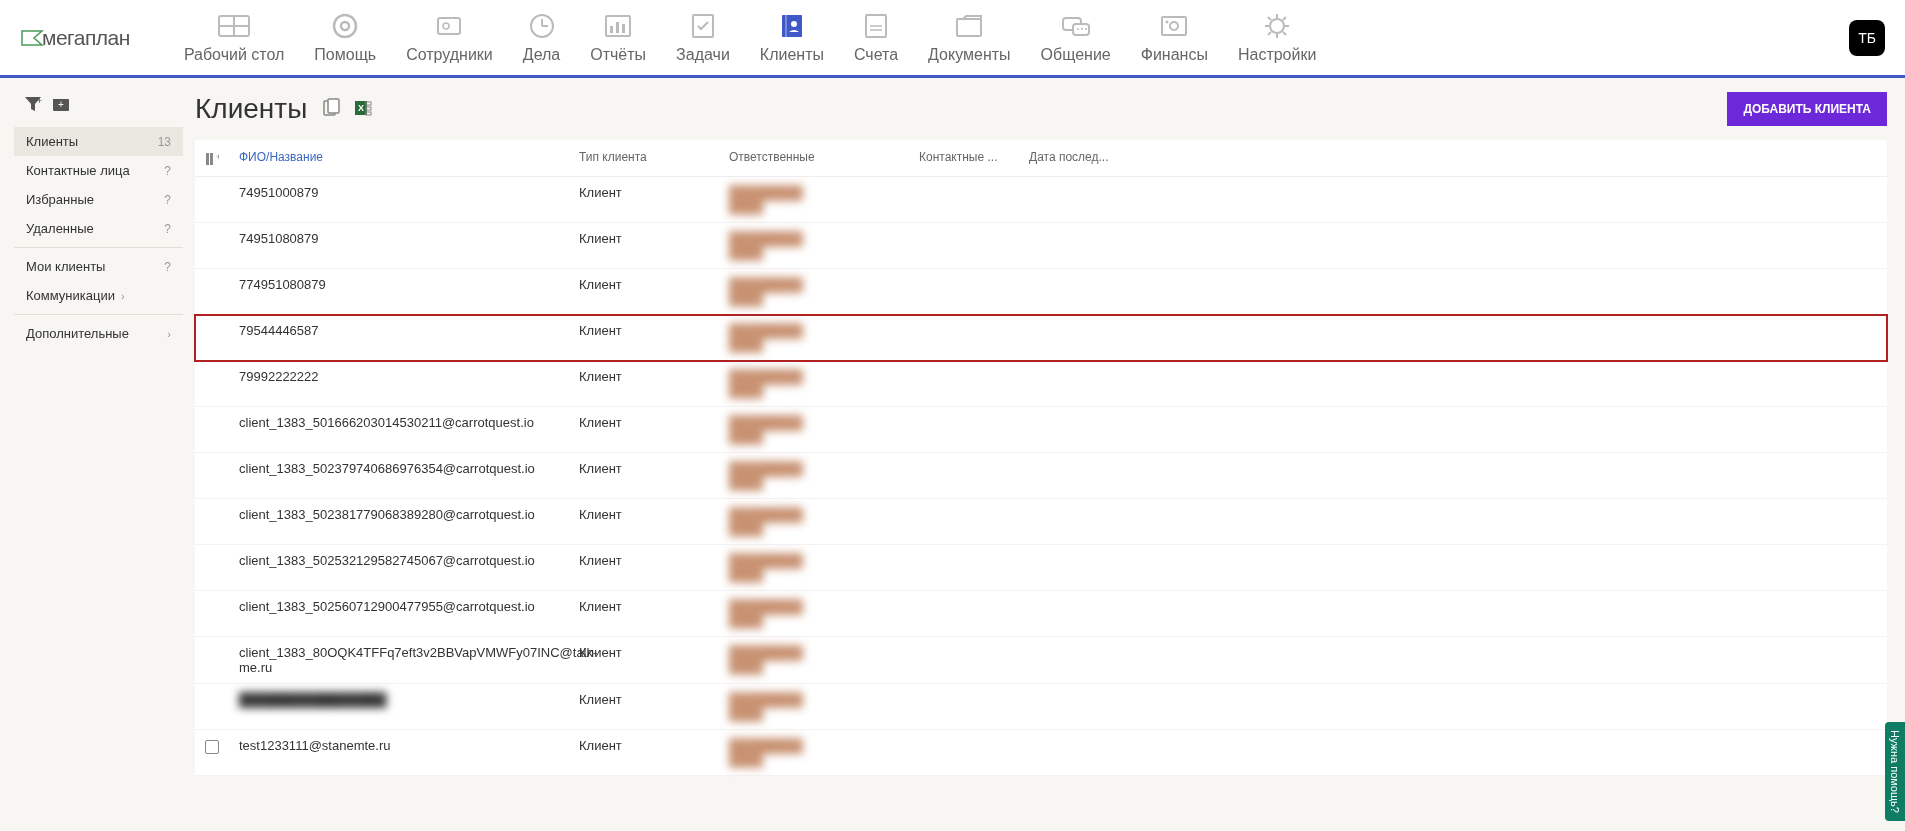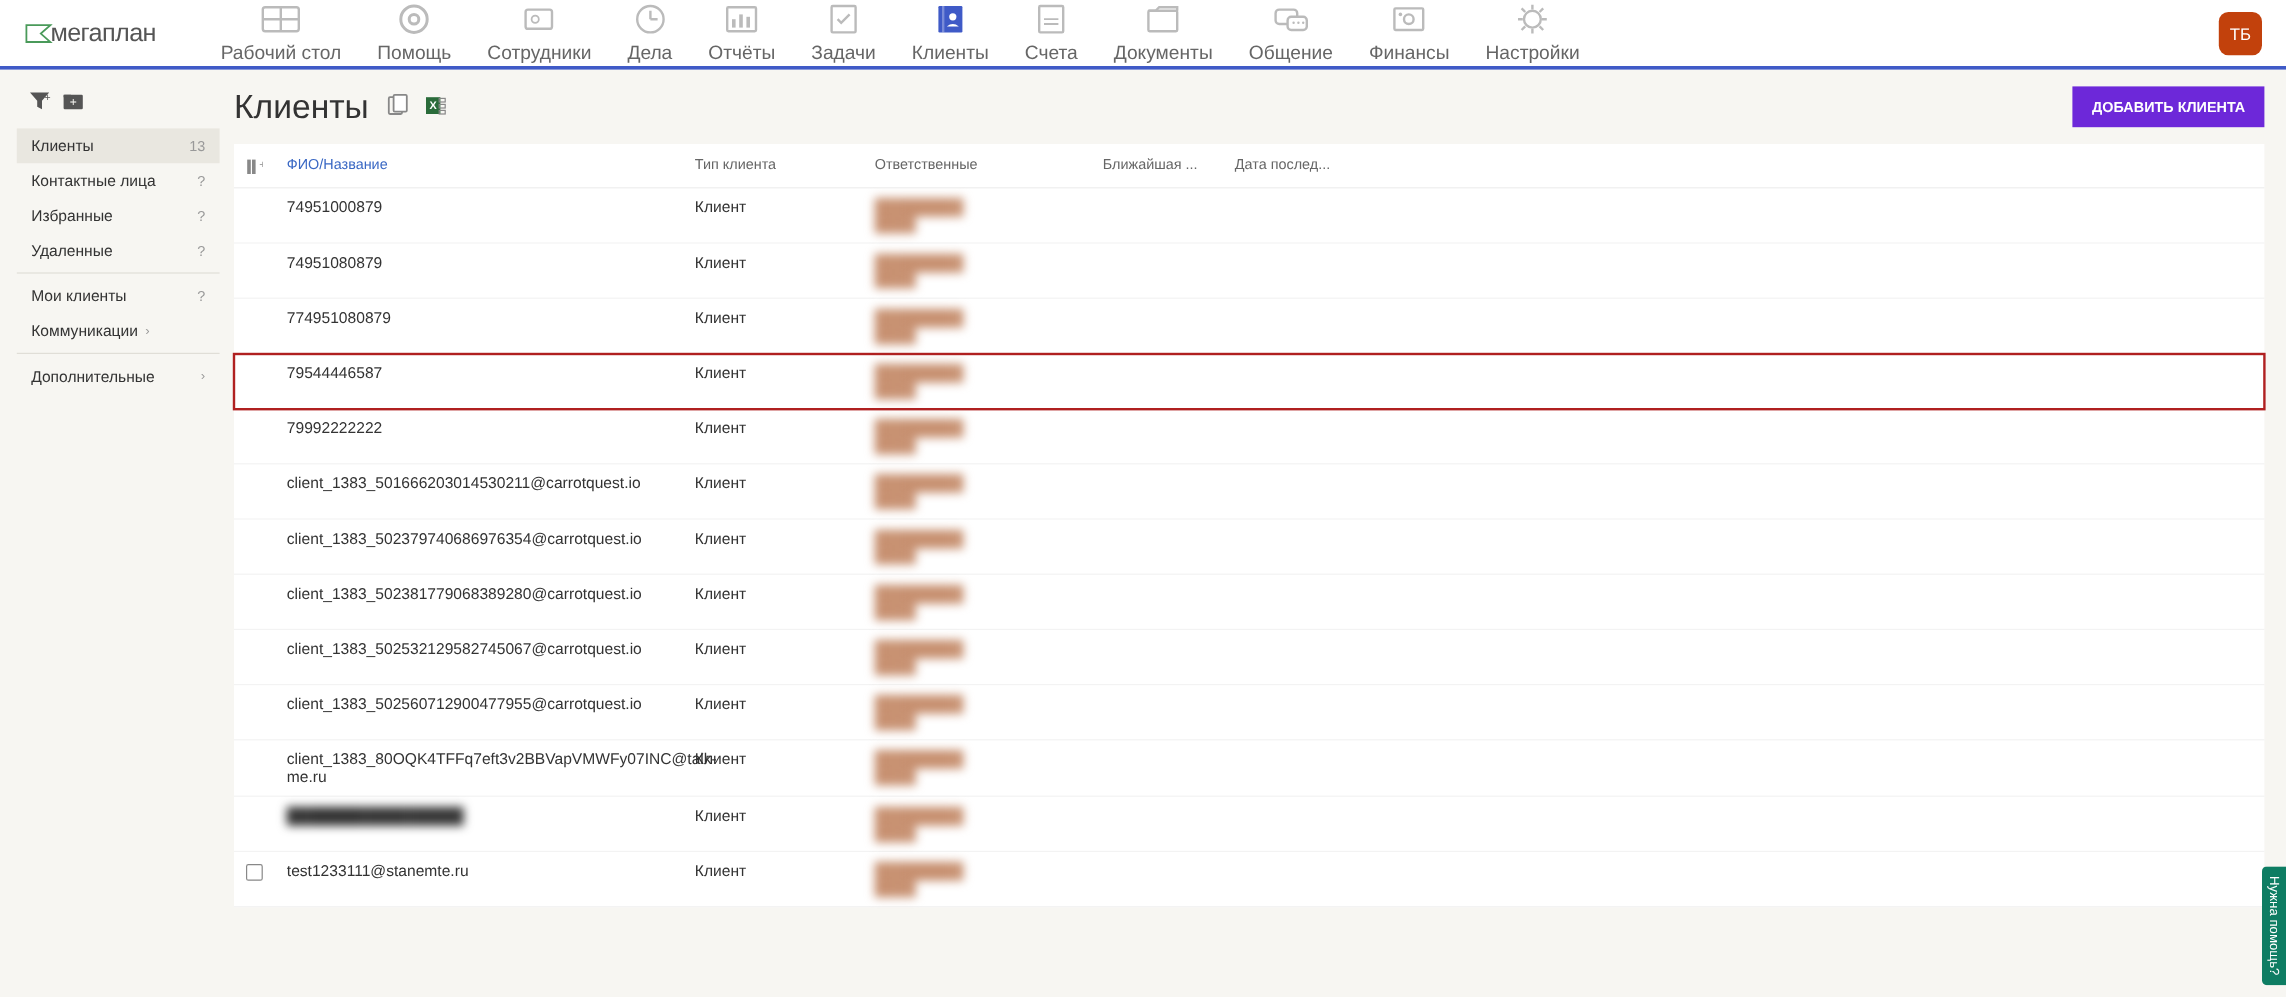--- a/index.html
+++ b/index.html
@@ -6,7 +6,7 @@
 body { font-family: Arial, Helvetica, sans-serif; font-size: 13px; color: #333; background: #f7f6f2; }
 
 
-.topnav { background: #fff; border-bottom: 3px solid #3f5ac7; height: 58px; display: flex; align-items: center; padding: 0 20px; }
+.topnav { background: #fff; border-bottom: 3px solid #3f5ac7; height: 78px; display: flex; align-items: center; padding: 0 20px; }
 .logo { display: flex; align-items: center; margin-right: 40px; }
 .logo-text { font-size: 21px; color: #555; font-weight: 400; letter-spacing: -0.5px; }
 .logo-icon { width: 24px; height: 18px; margin-right: -2px; }

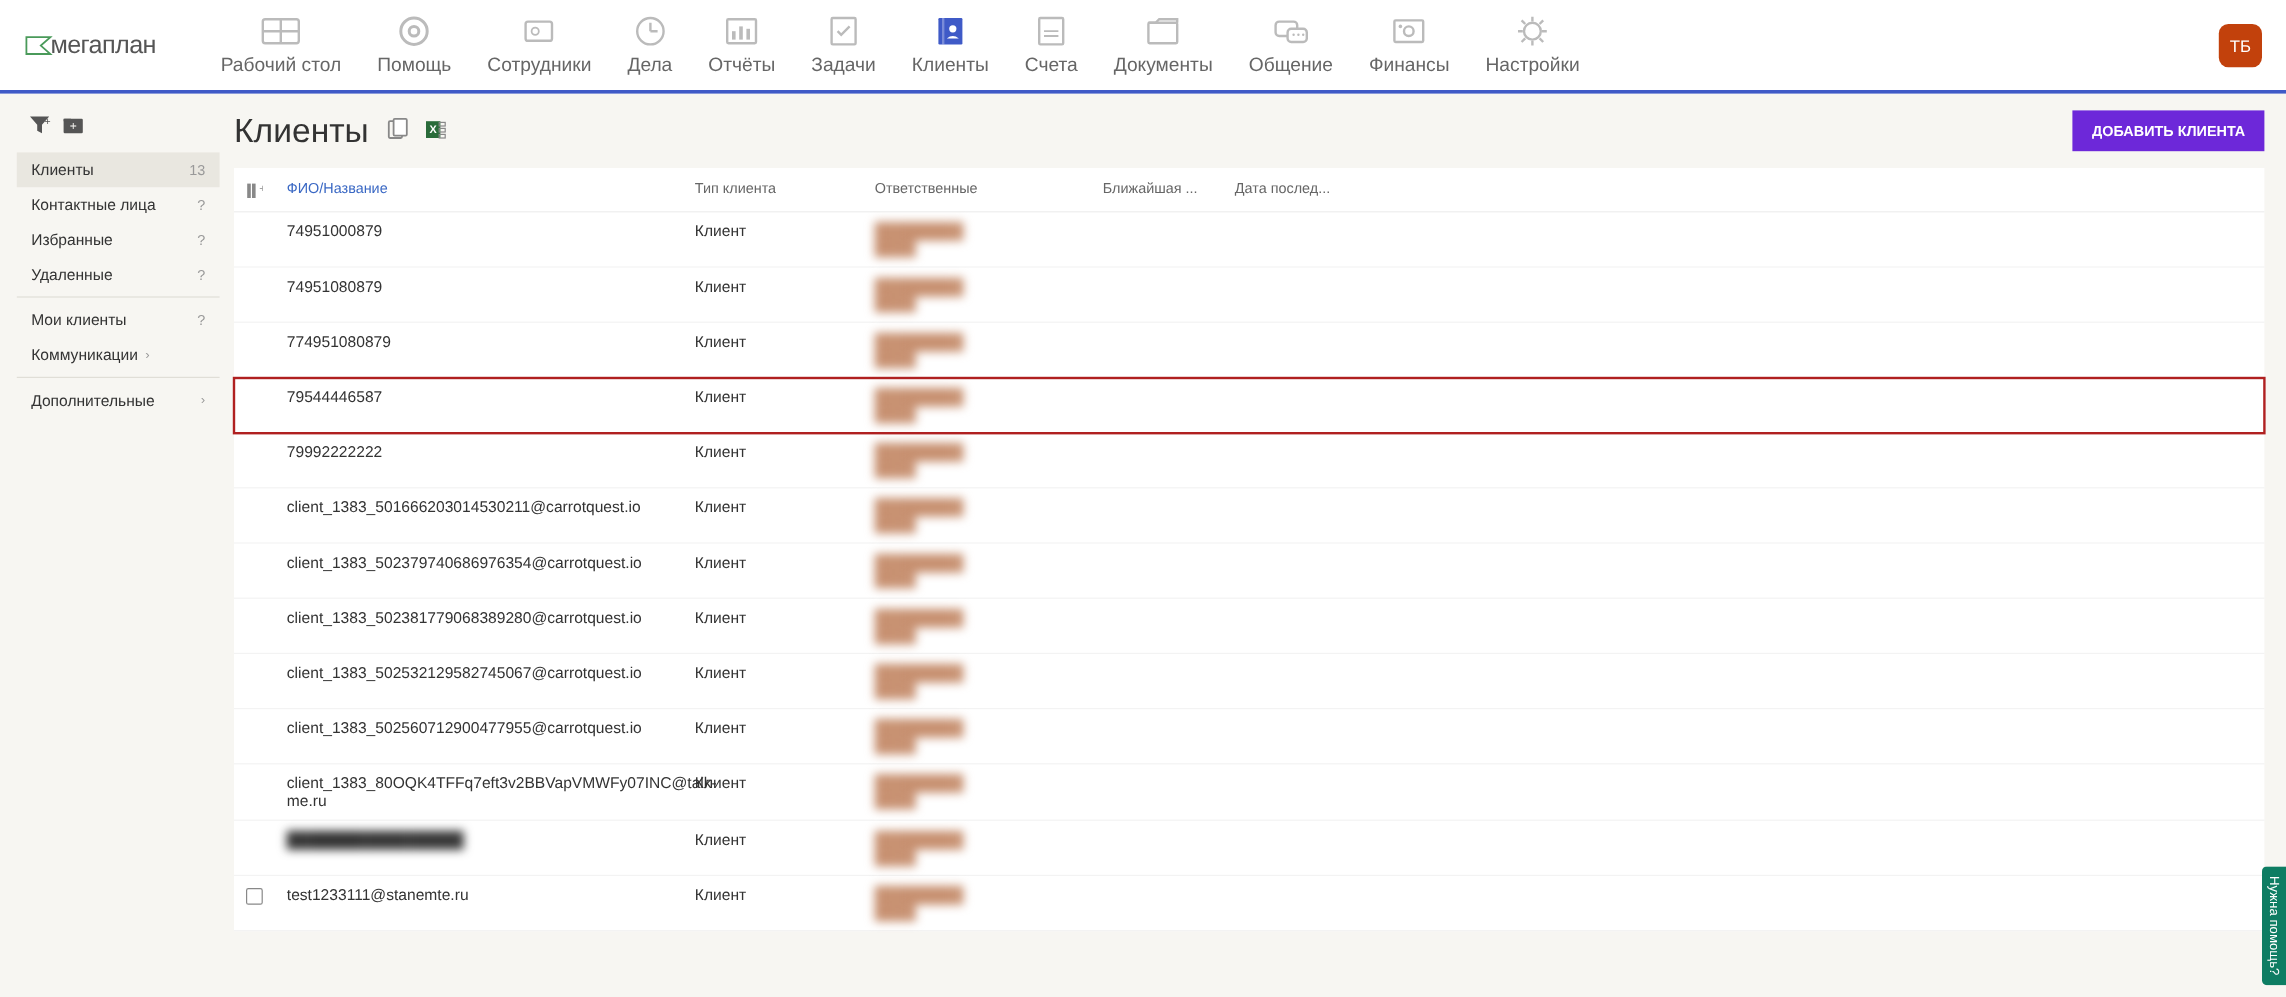--- a/index.html
+++ b/index.html
@@ -15,7 +15,7 @@
 .nav-item.active .nav-icon { color: #3f5ac7; }
 .nav-icon { width: 34px; height: 28px; color: #bbb; display: flex; align-items: center; justify-content: center; }
 .nav-label { font-size: 16px; color: #666; }
-.user-badge { width: 36px; height: 36px; border-radius: 8px; background: #c2410c; color: #fff; display: flex; align-items: center; justify-content: center; font-size: 14px; margin-left: auto; }
+.user-badge { width: 36px; height: 36px; border-radius: 8px; background: #000000; color: #fff; display: flex; align-items: center; justify-content: center; font-size: 14px; margin-left: auto; }
 
 
 .main { display: flex; }

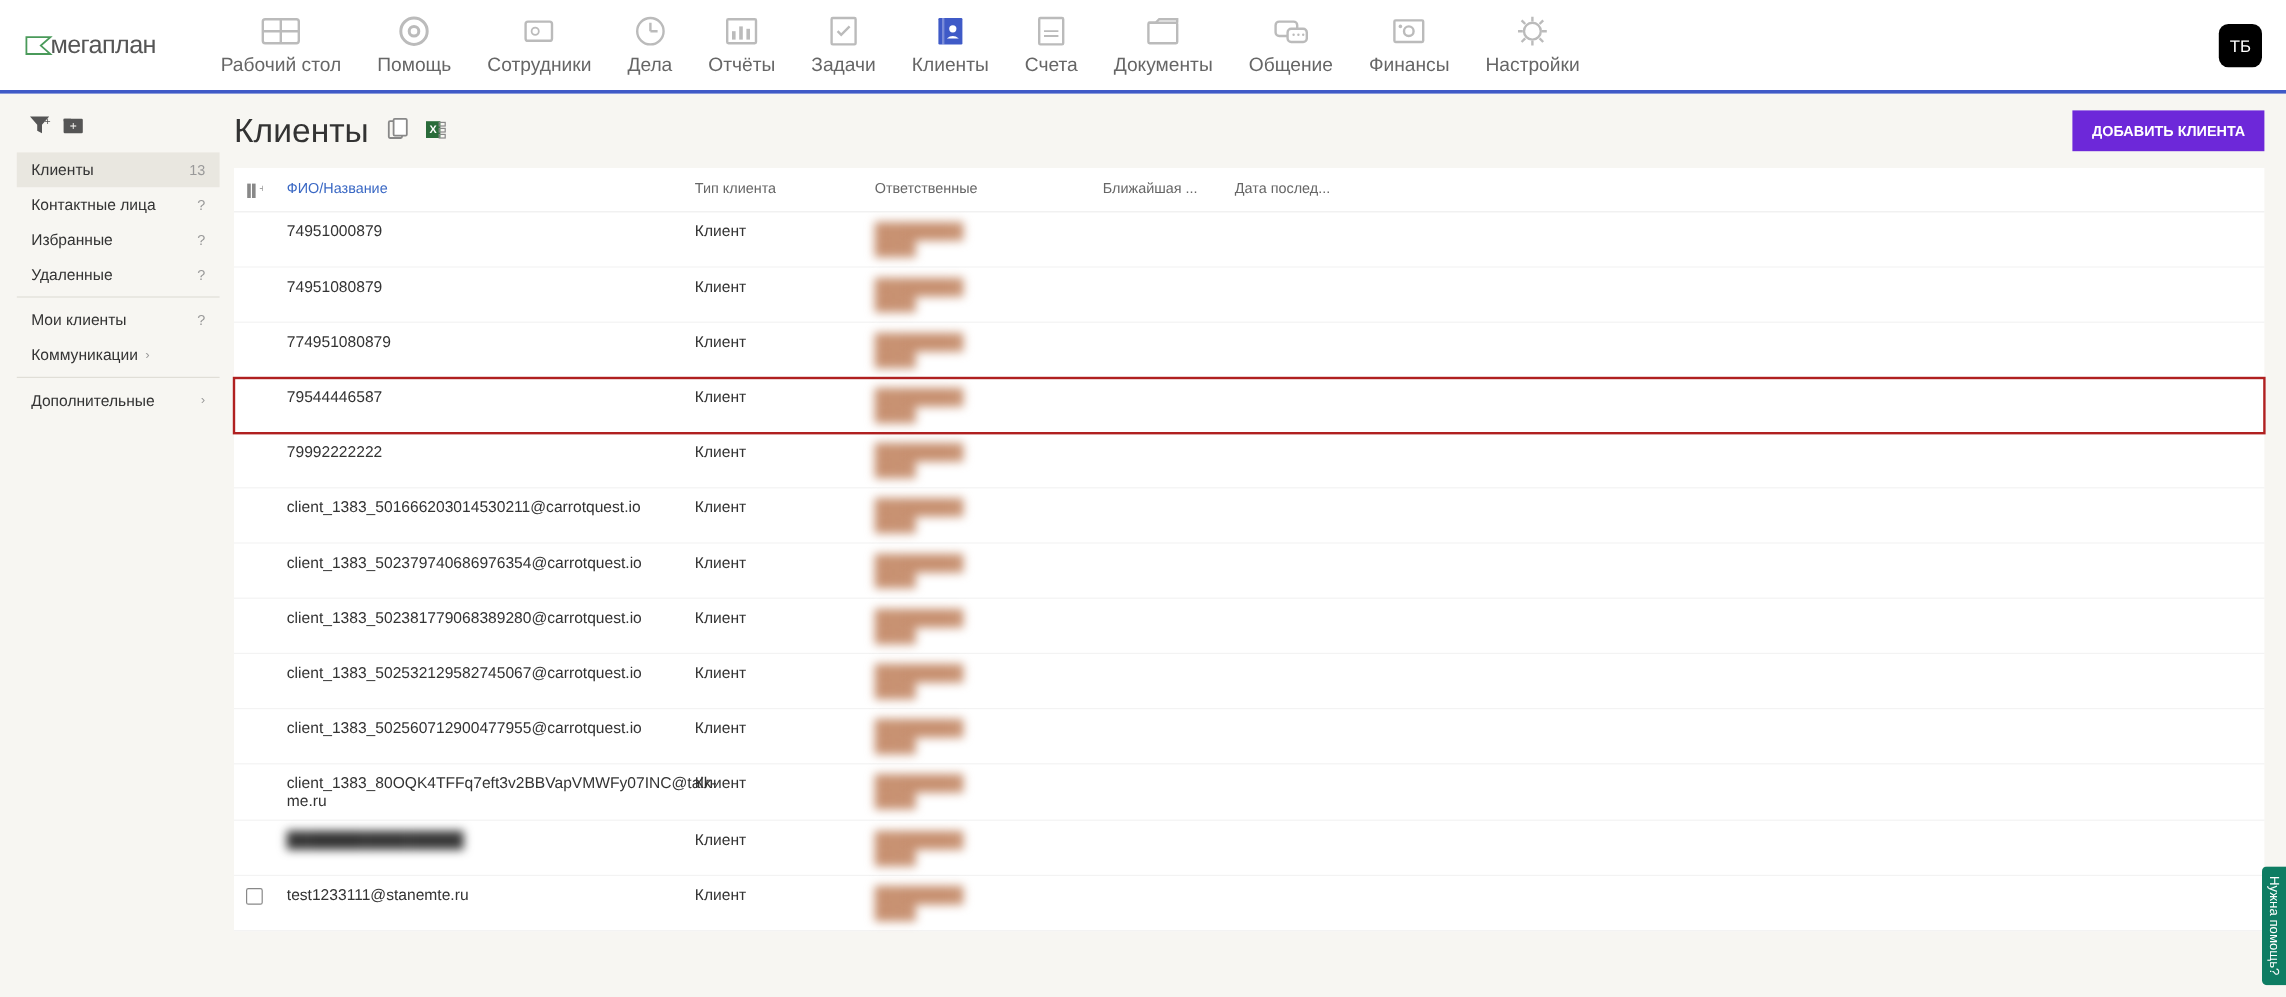--- a/index.html
+++ b/index.html
@@ -271,7 +271,7 @@
         <div class="th col-name sortable">ФИО/Название</div>
         <div class="th col-type">Тип клиента</div>
         <div class="th col-resp">Ответственные</div>
-        <div class="th col-near">Ближайшая ...</div>
+        <div class="th col-near">Контактные ...</div>
         <div class="th col-date">Дата послед...</div>
       </div>
       <div class="tbody" id="tbody">

